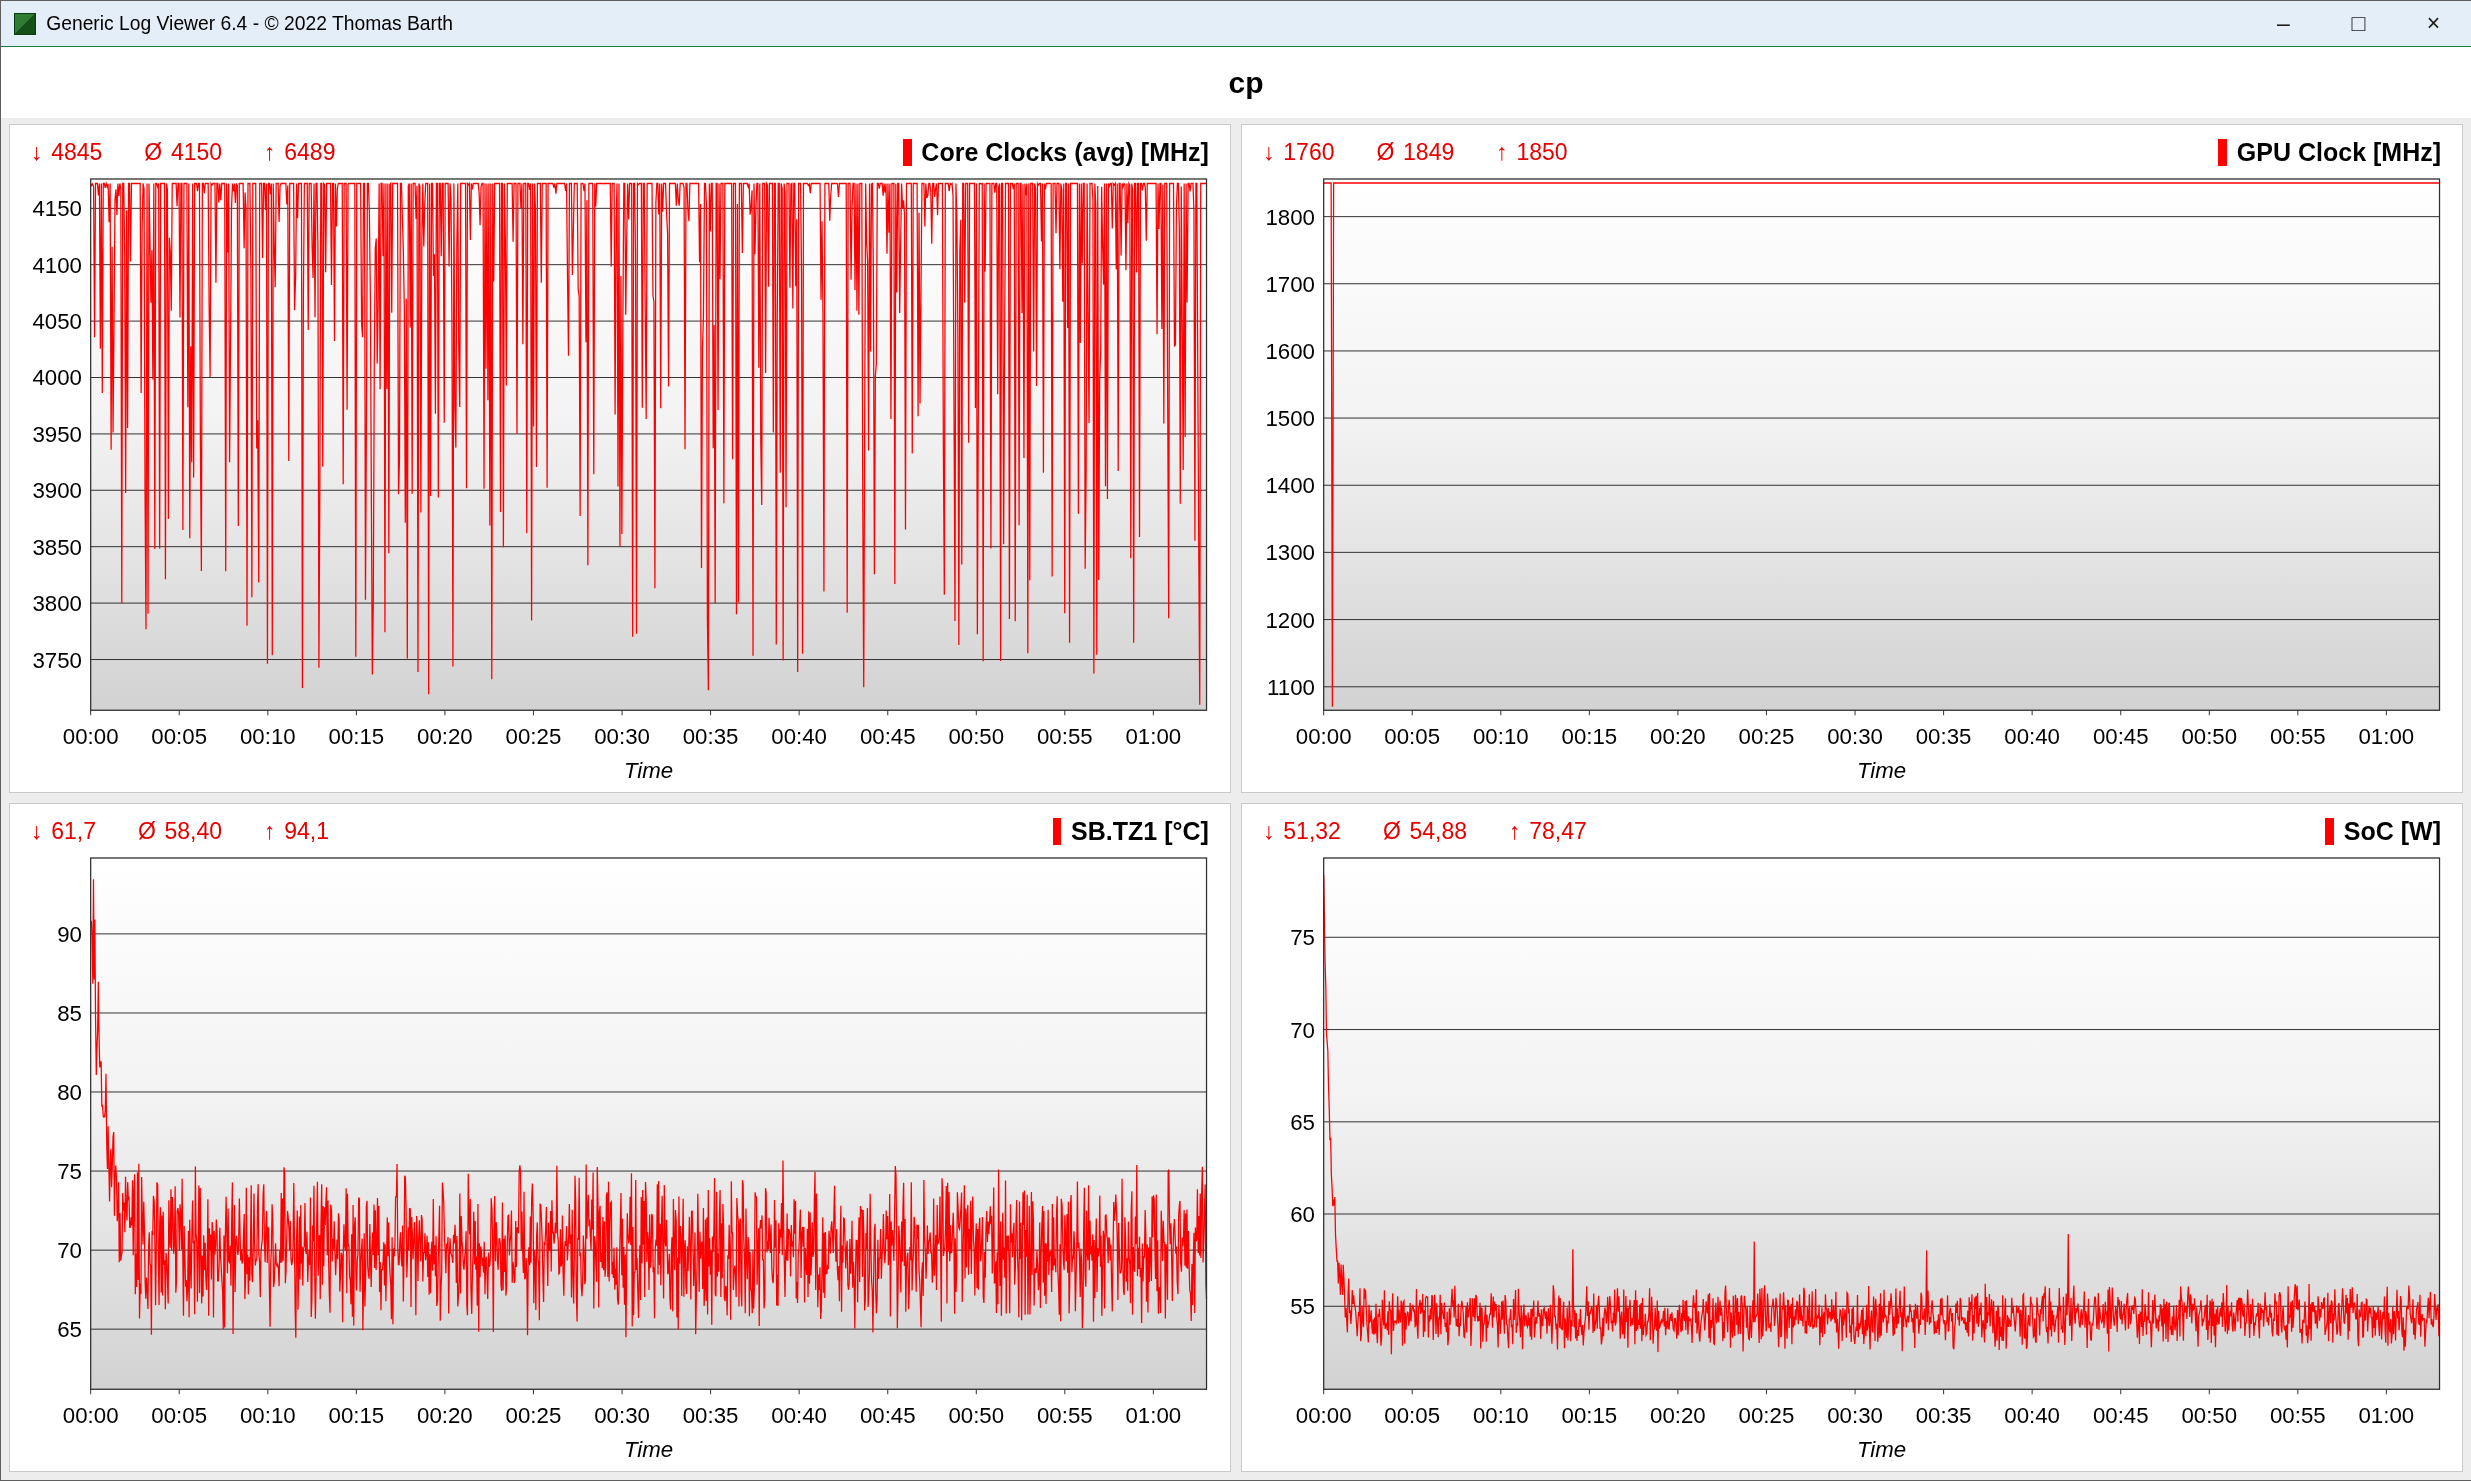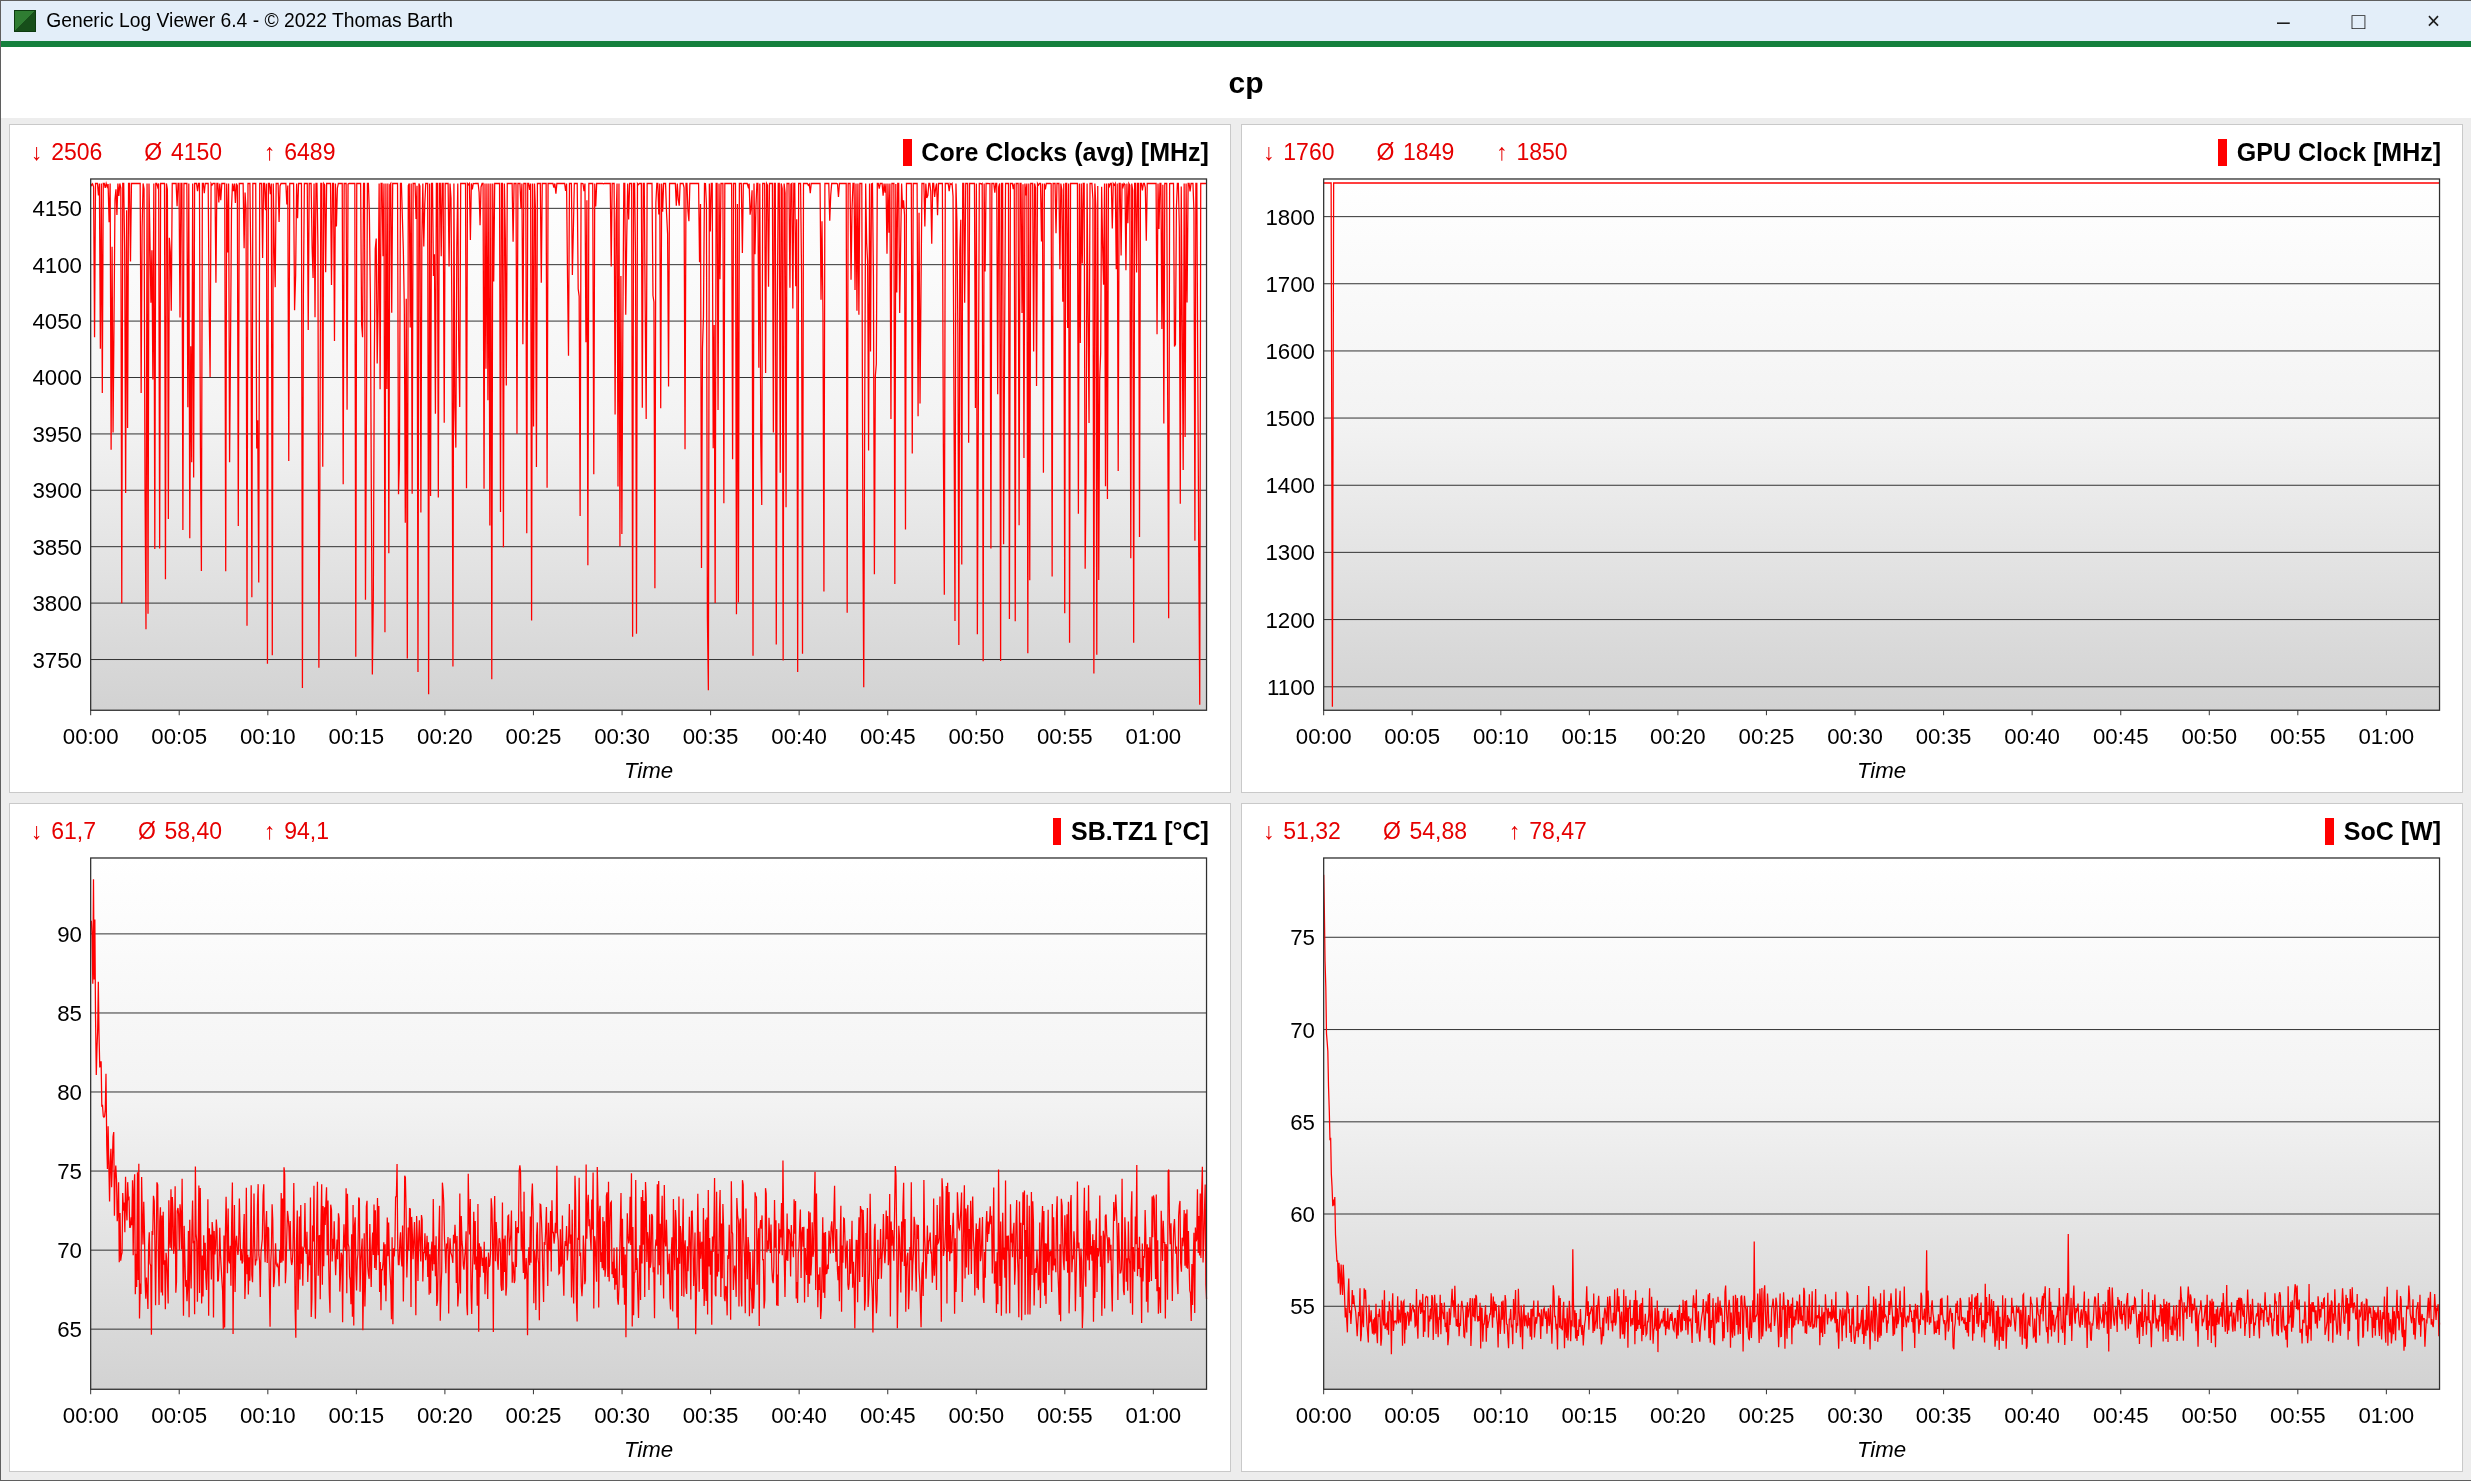--- a/index.html
+++ b/index.html
@@ -17,7 +17,7 @@
     flex:0 0 46px; height:46px;
     background:var(--titlebar-bg,#e3eef9);
     display:flex; align-items:center;
-    border-bottom:6px solid #15803d;
+    border-bottom:1px solid #15803d;
   }
   .app-icon {
     width:22px; height:22px; margin:0 10.6px 0 12.6px;

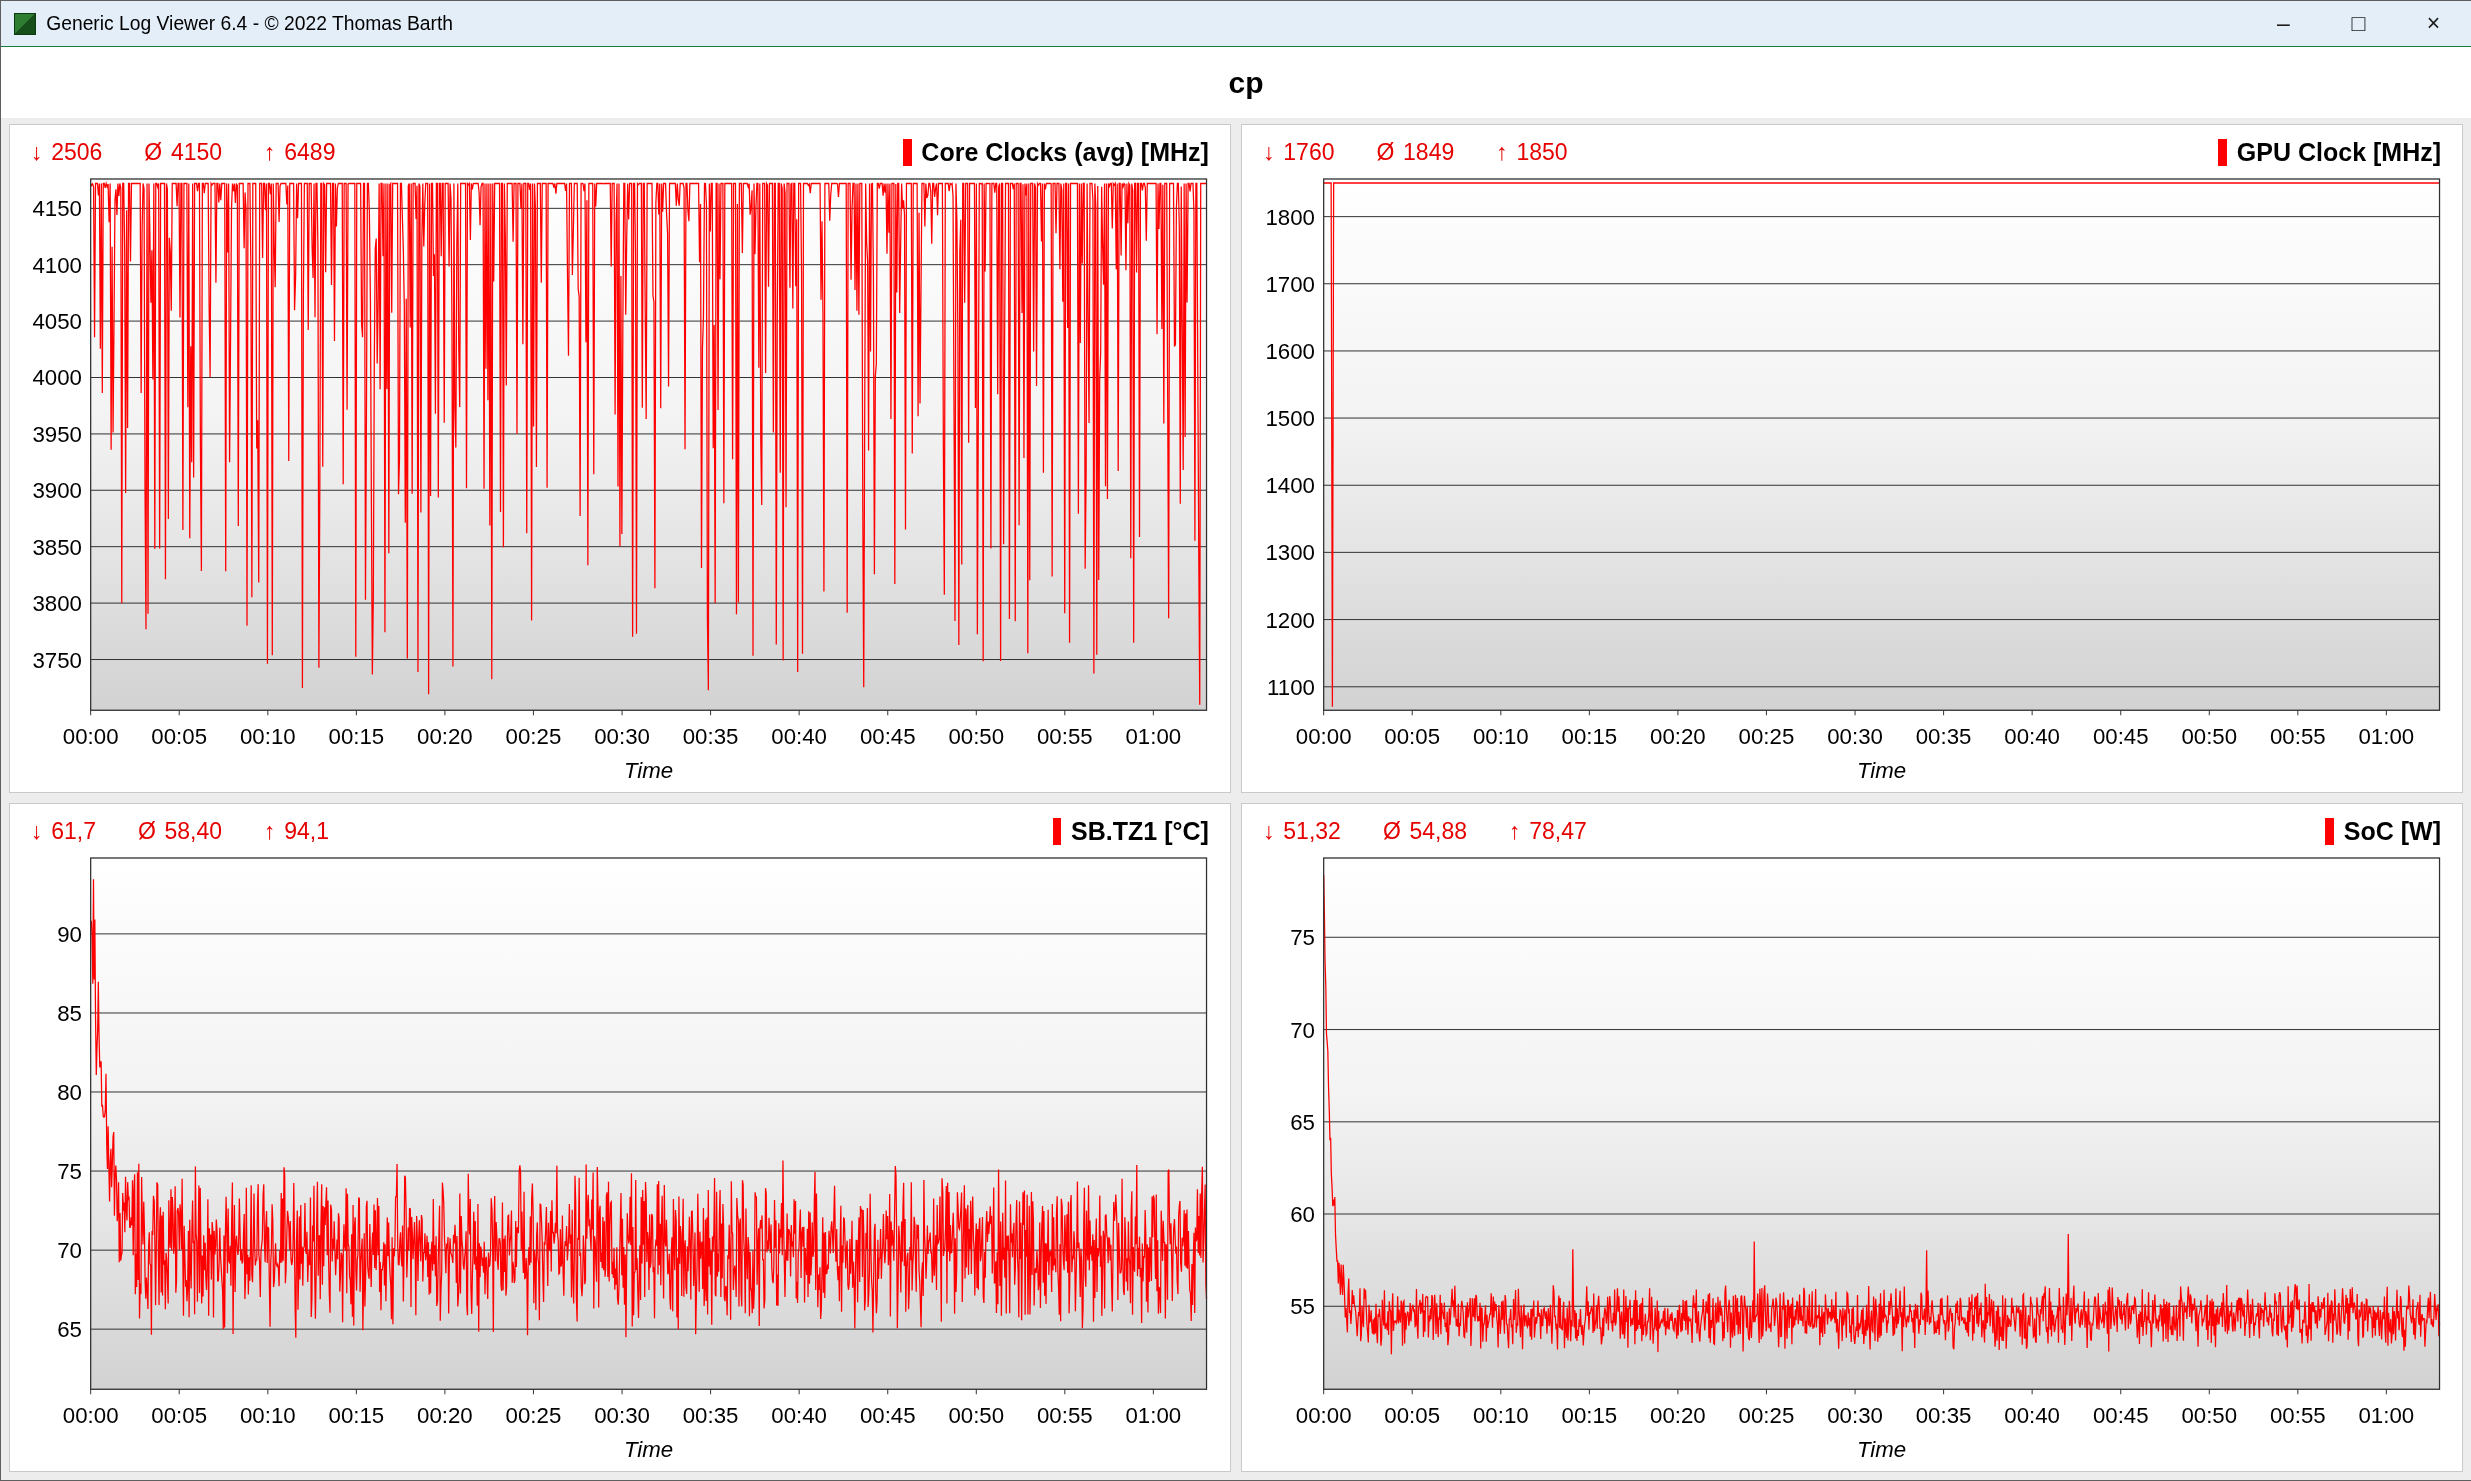--- a/index.html
+++ b/index.html
@@ -95,7 +95,7 @@
       <div class="stats">
         <span class="stat">
             <span>↓</span>
-            <span>2506</span>
+            <span>4845</span>
           </span>
         <span class="stat">
             <span>Ø</span>

